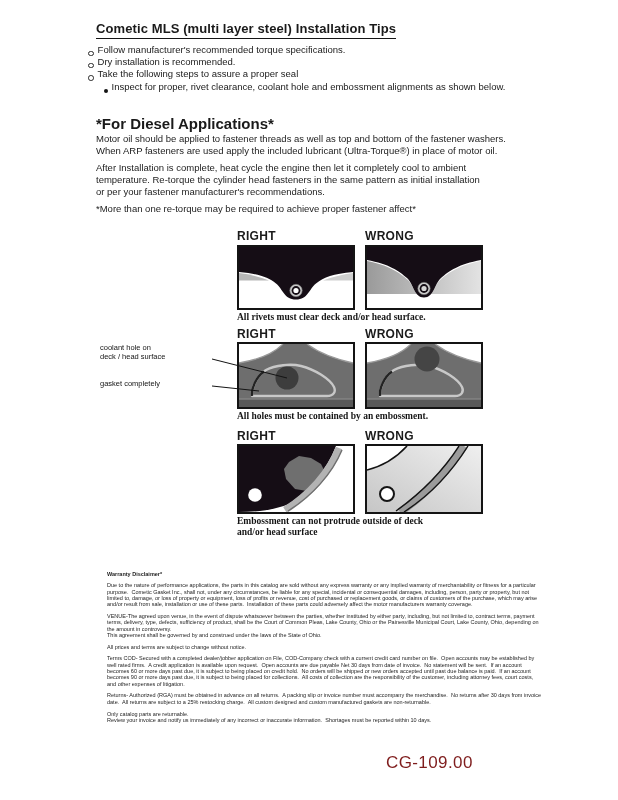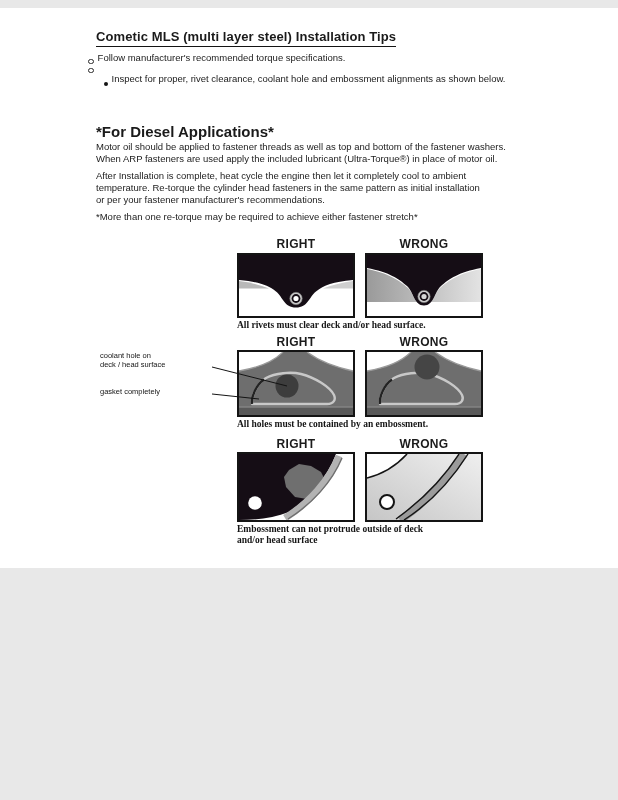--- a/index.html
+++ b/index.html
@@ -4,9 +4,9 @@
 <style>
   html,body{margin:0;padding:0;background:#e8e8e8;}
   .page{
-    position:relative;width:618px;height:560px;background:#ffffff;
+    position:relative;width:618px;height:800px;background:#ffffff;
     font-family:"Liberation Sans", sans-serif;color:#1a1a1a;overflow:hidden;
-    margin:8px auto;
+    margin:0 auto;
   }
   .abs{position:absolute;}
   .title{

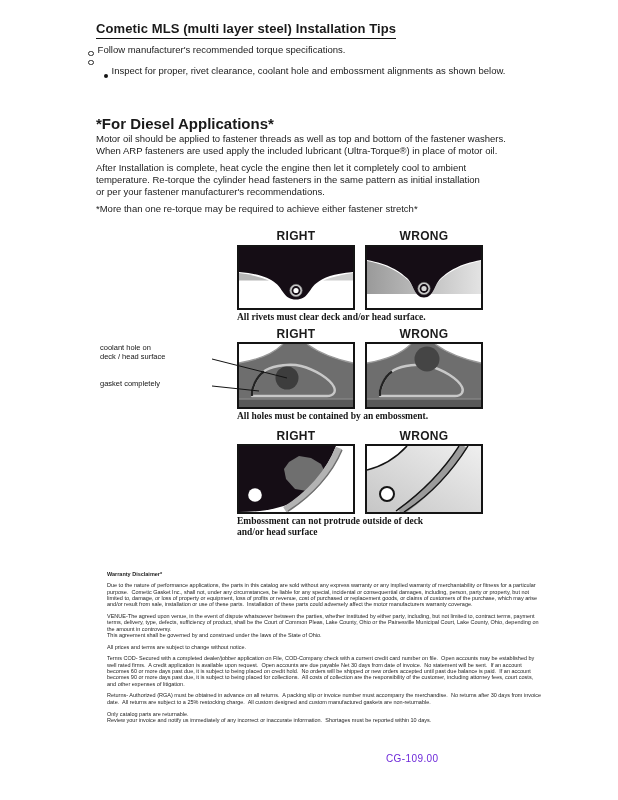--- a/index.html
+++ b/index.html
@@ -45,6 +45,10 @@
     <div class="brow">
       <span class="omark"></span>
       <span>Follow manufacturer's recommended torque specifications.</span>
+    </div>
+    <div class="brow">
+      <span class="omark"></span>
+      <span>Dry installation is recommended.</span>
     </div>
     <div class="brow">
       <span class="omark"></span>

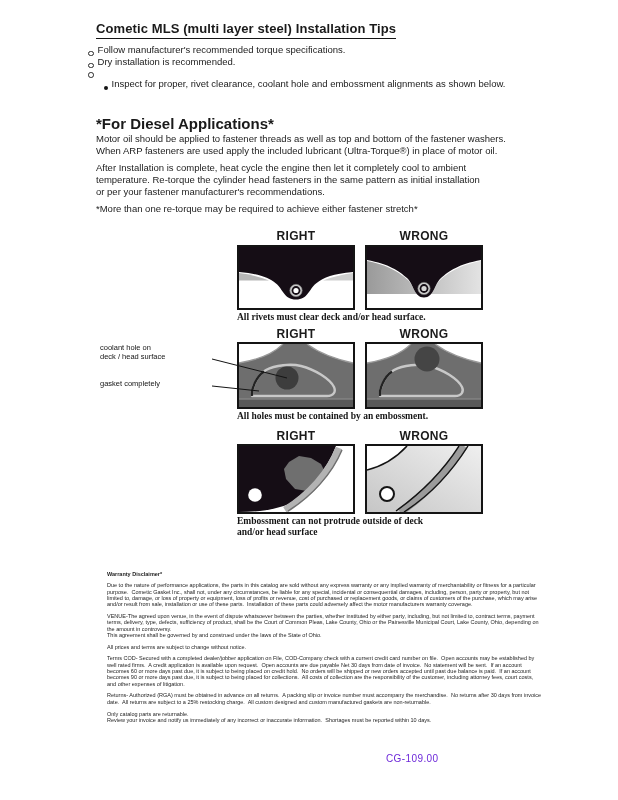--- a/index.html
+++ b/index.html
@@ -52,6 +52,7 @@
     </div>
     <div class="brow">
       <span class="omark"></span>
+      <span>Take the following steps to assure a proper seal</span>
     </div>
     <div class="brow sub">
       <span class="fmark"></span>

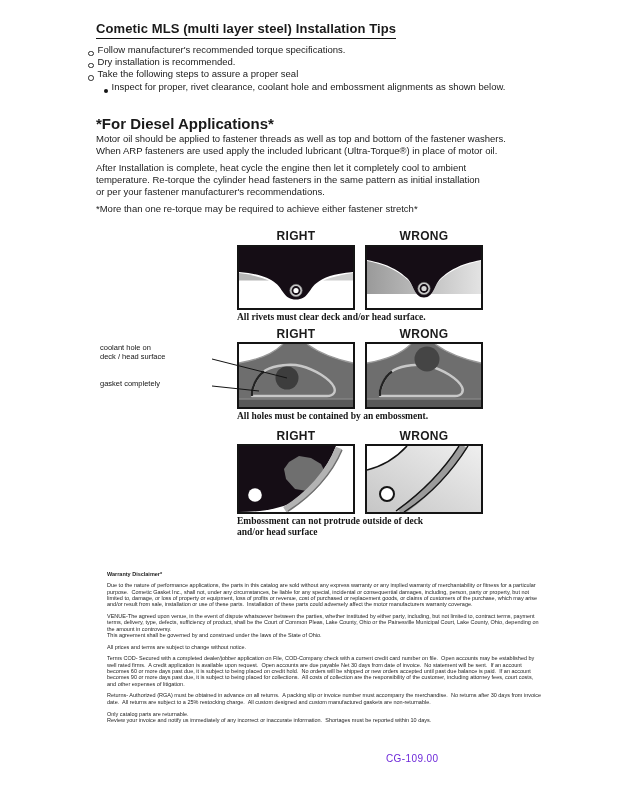--- a/index.html
+++ b/index.html
@@ -66,7 +66,7 @@
   <div class="abs bt p2">After Installation is complete, heat cycle the engine then let it completely cool to ambient
 temperature. Re-torque the cylinder head fasteners in the same pattern as initial installation
 or per your fastener manufacturer's recommendations.</div>
-  <div class="abs bt p3">*More than one re-torque may be required to achieve either fastener stretch*</div>
+  <div class="abs bt p3">*More than one re-torque may be required to achieve proper fastener affect*</div>
 
   <div class="abs dlabel" style="left:237px;top:229px;">RIGHT</div>
   <div class="abs dlabel" style="left:365px;top:229px;">WRONG</div>

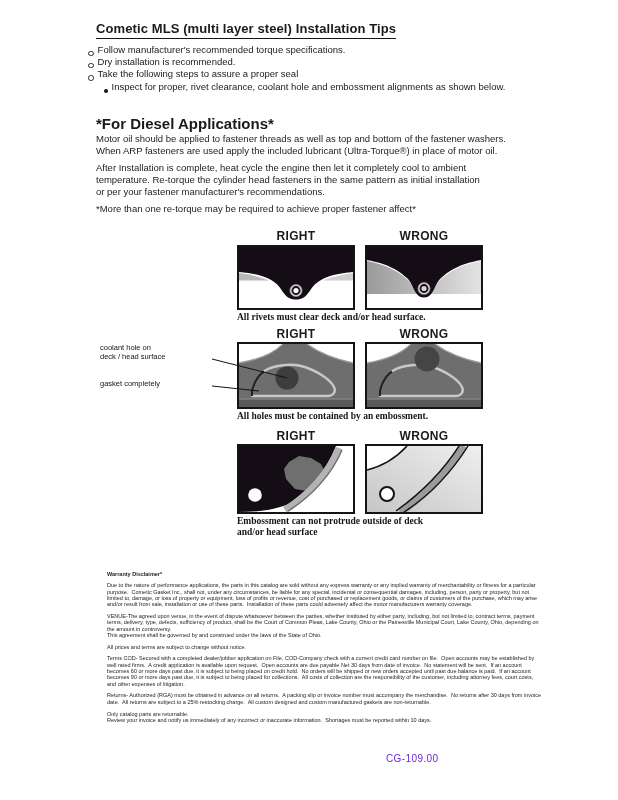--- a/index.html
+++ b/index.html
@@ -23,7 +23,7 @@
   .p1{left:96px;top:133px;}
   .p2{left:96px;top:162px;}
   .p3{left:96px;top:203px;}
-  .dlabel{width:118px;text-align:center;font-size:12px;font-weight:700;color:#1b1b1b;letter-spacing:0.3px;}
+  .dlabel{width:118px;text-align:left;font-size:12px;font-weight:700;color:#1b1b1b;letter-spacing:0.3px;}
   .panel{width:114px;border:2px solid #141414;background:#fff;line-height:0;}
   .panel svg{display:block;}
   .cap{font-size:9.5px;font-weight:700;color:#151515;white-space:pre-line;line-height:11px;font-family:Liberation Serif, serif;}

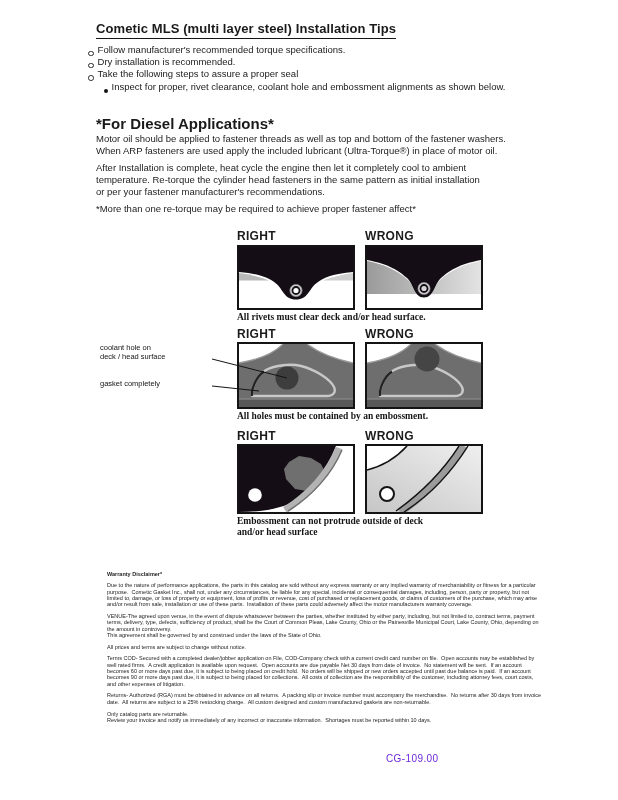--- a/index.html
+++ b/index.html
@@ -32,7 +32,7 @@
   .fp{left:107px;top:571px;width:436px;font-size:5.5px;line-height:6.3px;color:#242424;}
   .fp h3{font-size:5.5px;margin:0 0 5px 0;}
   .fp p{margin:0 0 5.5px 0;white-space:pre-wrap;}
-  .docnum{left:386px;top:753px;font-size:10px;color:#6d28d9;letter-spacing:0.4px;}
+  .docnum{left:386px;top:753px;font-size:17px;color:#7f1d1d;letter-spacing:0.4px;}
 </style>
 </head>
 <body>

